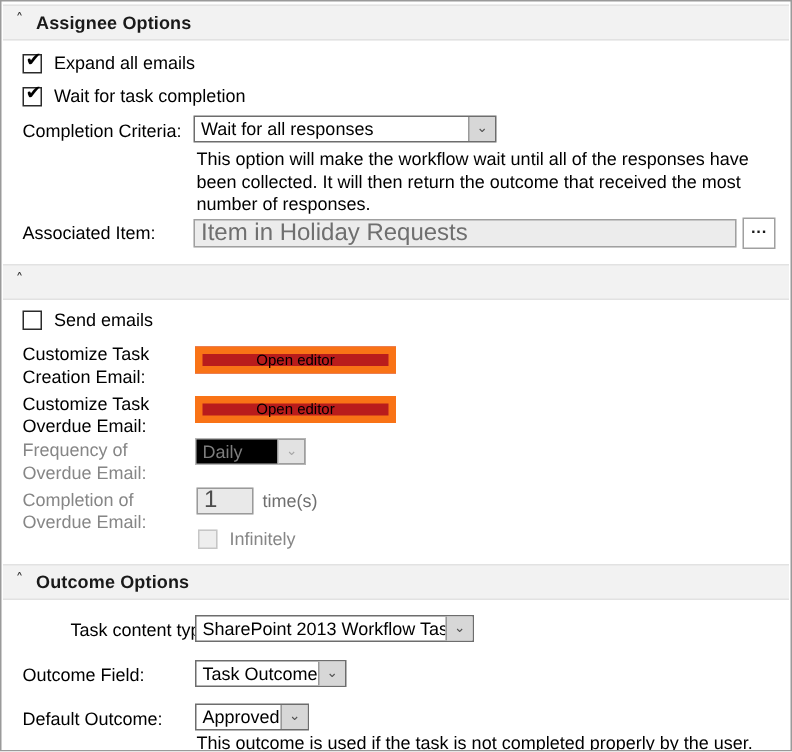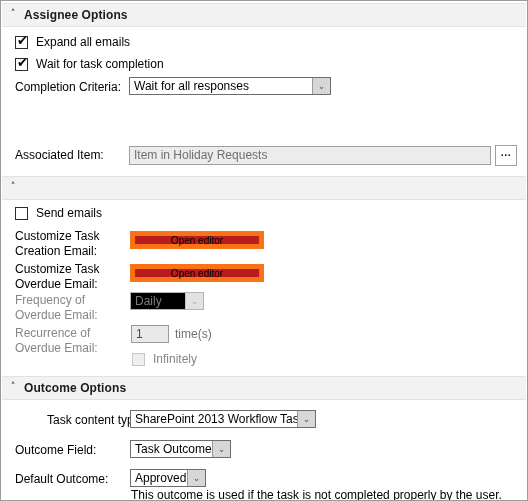--- a/index.html
+++ b/index.html
@@ -239,6 +239,7 @@
     <span class="carrow">⌄</span>
   </div>
 
+  <div class="help" style="left:130px; top:98px; width:385px;">This option will make the workflow wait until all of the responses have been collected. It will then return the outcome that received the most number of responses.</div>
 
   <div class="label" style="top:147px;">Associated Item:</div>
 

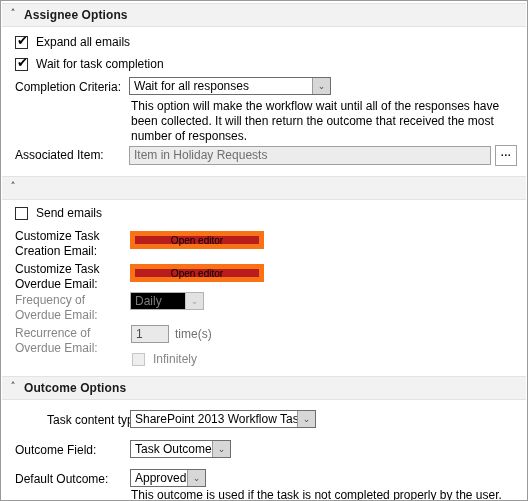--- a/index.html
+++ b/index.html
@@ -148,7 +148,7 @@
     height: 19px;
     border: 1px solid #a0a0a0;
     background: #ececec;
-    font-size: 12px;
+    font-size: 16px;
     line-height: 17px;
     padding: 0 4px;
     color: #6f6f6f;

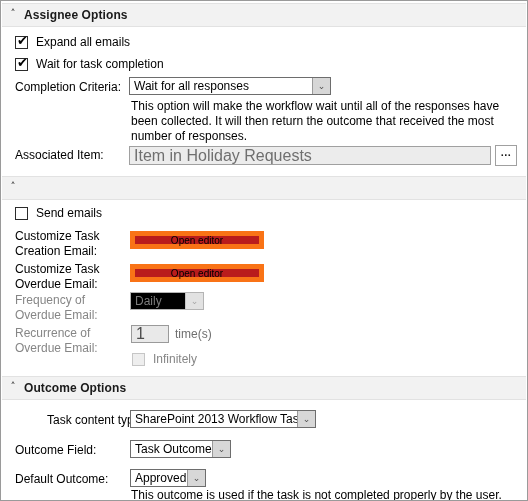--- a/index.html
+++ b/index.html
@@ -277,7 +277,7 @@
     <span class="carrow">⌄</span>
   </div>
 
-  <div class="label disabled" style="top:325px;">Recurrence of
+  <div class="label disabled" style="top:325px;">Completion of
 Overdue Email:</div>
   <div class="textbox small" style="left:130px; top:324px; width:38px;">1</div>
   <div class="unit disabled" style="left:174px; top:326px;">time(s)</div>

